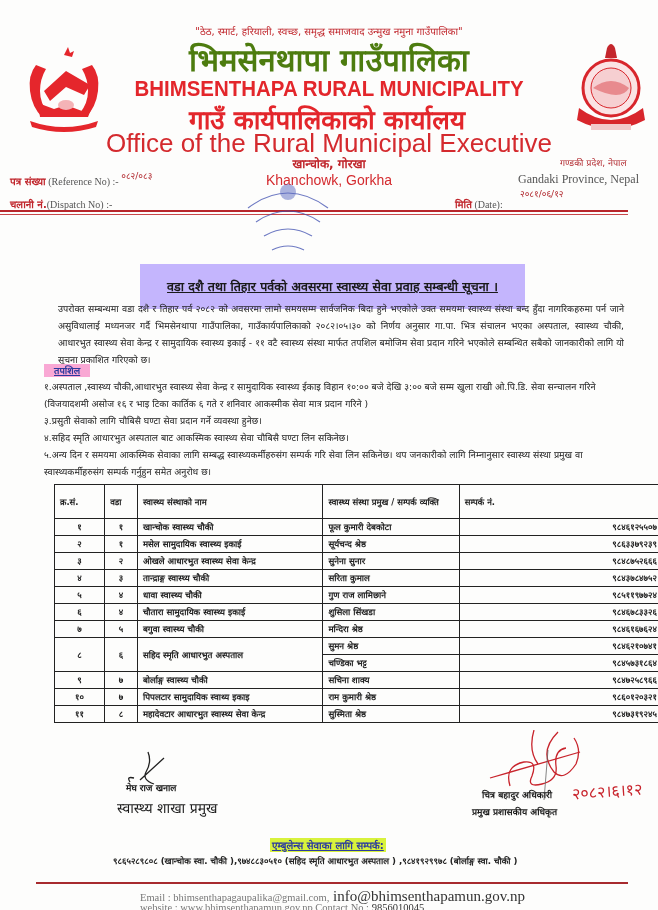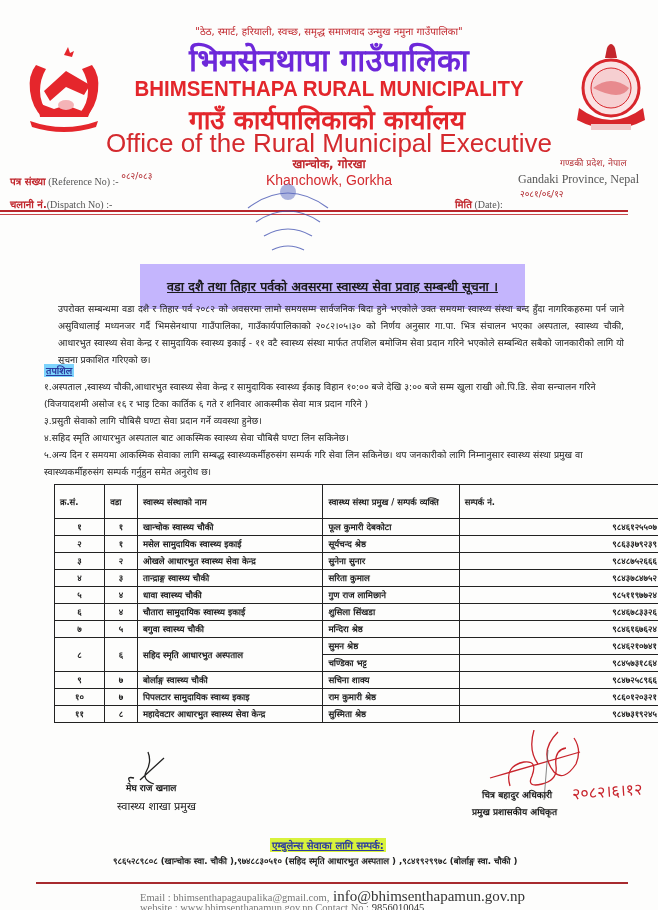--- a/index.html
+++ b/index.html
@@ -11,7 +11,7 @@
   .motto { position: absolute; top: 24px; left: 0; width: 658px; text-align: center; font-size: 10px; color: #c0262c; font-family: "DejaVu Sans", sans-serif; }
   .logo-left { position: absolute; left: 18px; top: 45px; width: 92px; height: 90px; }
   .logo-right { position: absolute; left: 575px; top: 38px; width: 72px; height: 112px; }
-  .title-np { position: absolute; top: 38px; left: 0; width: 658px; text-align: center; font-size: 31px; font-weight: bold; color: #6d28d9; font-family: "DejaVu Sans", sans-serif; letter-spacing: 0px; }
+  .title-np { position: absolute; top: 38px; left: 0; width: 658px; text-align: center; font-size: 31px; font-weight: bold; color: #4d7c0f; font-family: "DejaVu Sans", sans-serif; letter-spacing: 0px; }
   .title-en { position: absolute; top: 76px; left: 0; width: 658px; text-align: center; font-size: 22px; font-weight: bold; color: #e3262b; font-family: "Liberation Sans", sans-serif; transform: scaleX(0.93); }
   .office-np { position: absolute; top: 101px; left: 0; width: 654px; text-align: center; font-size: 26px; color: #e3262b; font-family: "DejaVu Sans", sans-serif; font-weight: bold; }
   .office-en { position: absolute; top: 128px; left: 0; width: 658px; text-align: center; font-size: 26px; color: #d42a2e; font-family: "Liberation Sans", sans-serif; }

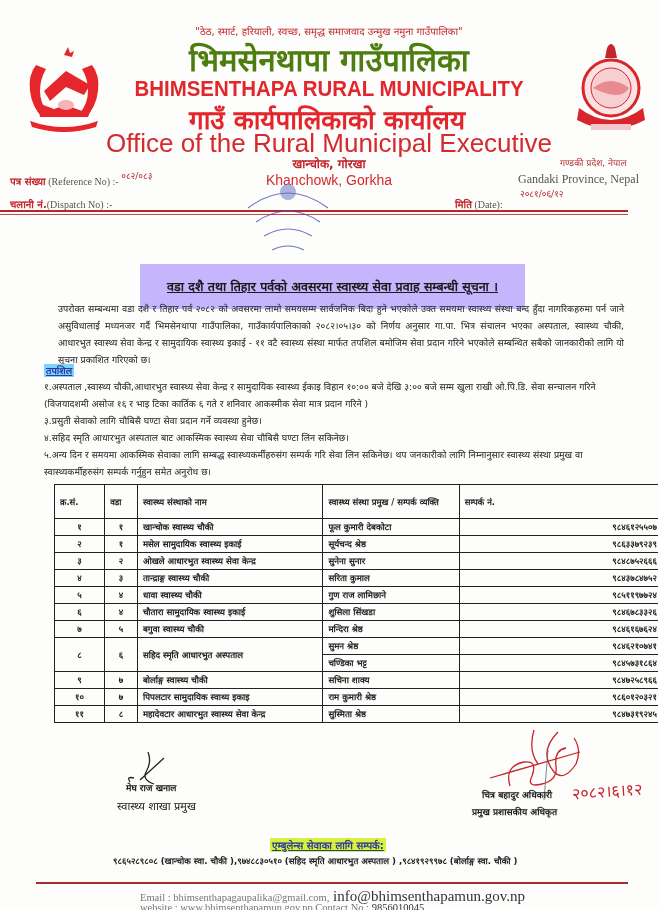--- a/index.html
+++ b/index.html
@@ -37,7 +37,7 @@
 
   .body-text { position: absolute; left: 44px; top: 300px; width: 580px; font-size: 9.2px; line-height: 17px; font-family: "DejaVu Sans", sans-serif; color: #222; text-align: justify; }
   .body-text .indent { padding-left: 14px; }
-  .sub-head { position: absolute; left: 44px; top: 364px; font-size: 9.5px; font-weight: bold; font-family: "DejaVu Sans", sans-serif; background: #7dd3fc; color: #2b3a9e; text-decoration: underline; padding: 0 2px; }
+  .sub-head { position: absolute; left: 44px; top: 364px; font-size: 9.5px; font-weight: bold; font-family: "DejaVu Sans", sans-serif; background: #f9a8d4; color: #2b3a9e; text-decoration: underline; padding: 0 10px; }
   .points { position: absolute; left: 44px; top: 378px; width: 590px; font-size: 9.2px; line-height: 17px; font-family: "DejaVu Sans", sans-serif; color: #222; }
 
   

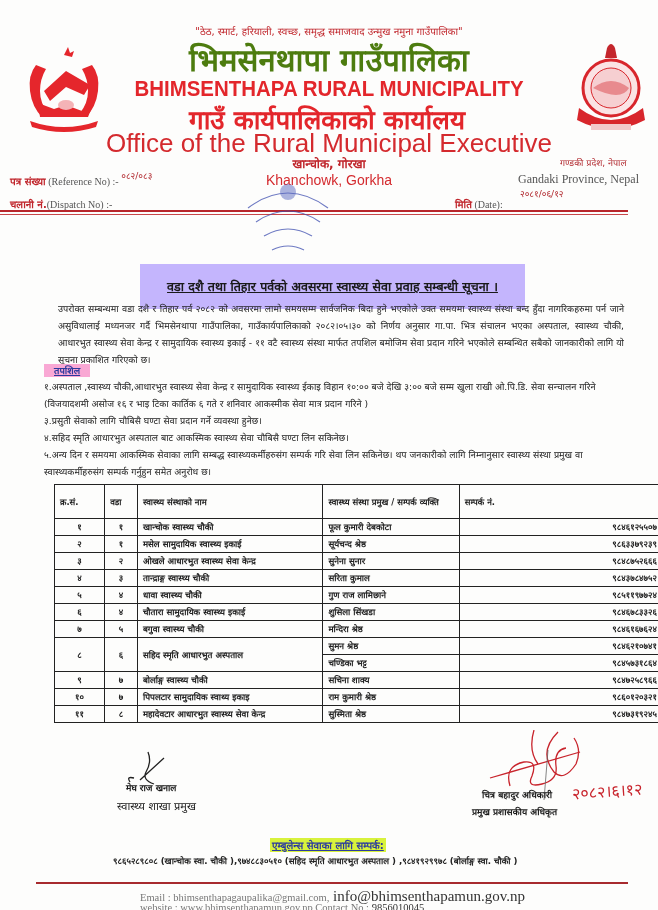--- a/index.html
+++ b/index.html
@@ -51,7 +51,7 @@
   
   .sig-left { position: absolute; left: 110px; top: 750px; width: 80px; height: 40px; }
   .sig-left-name { position: absolute; left: 126px; top: 781px; font-size: 9px; font-family: "DejaVu Sans", sans-serif; font-weight: bold; }
-  .sig-left-role { position: absolute; left: 117px; top: 798px; font-size: 11px; font-family: "DejaVu Sans", sans-serif; }
+  .sig-left-role { position: absolute; left: 117px; top: 798px; font-size: 14px; font-family: "DejaVu Sans", sans-serif; }
   .sig-right { position: absolute; left: 470px; top: 730px; width: 188px; height: 70px; }
   .sig-right-name { position: absolute; left: 482px; top: 788px; font-size: 9px; font-family: "DejaVu Sans", sans-serif; font-weight: bold; }
   .sig-right-role { position: absolute; left: 472px; top: 805px; font-size: 9px; font-family: "DejaVu Sans", sans-serif; font-weight: bold; }

